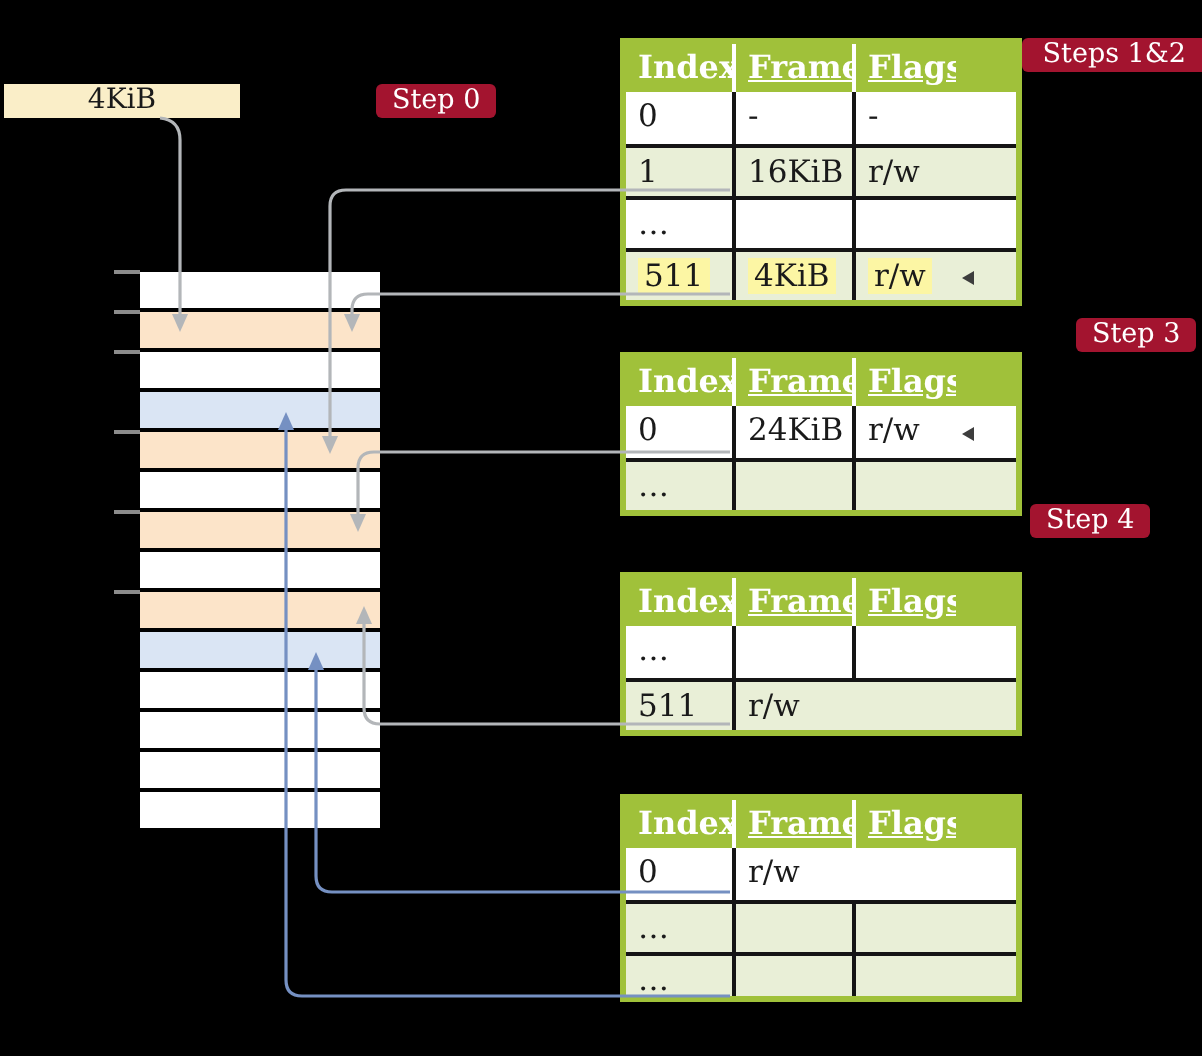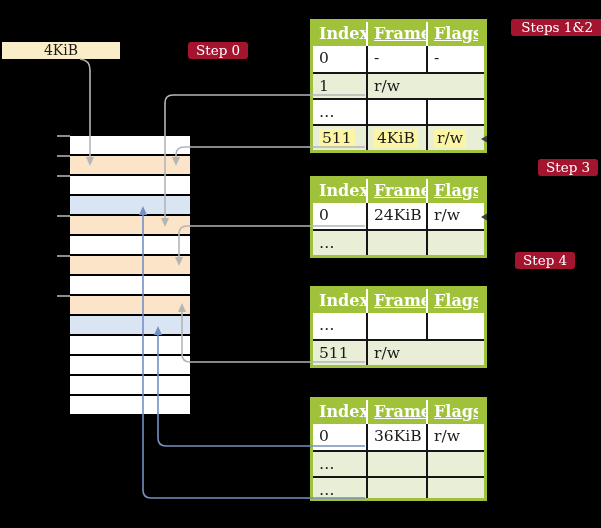--- a/index.html
+++ b/index.html
@@ -36,7 +36,7 @@
   .tick { position: absolute; left: 57px; width: 13px; height: 2px; background: #8C8C8C; }
 
   
-  .ptable { position: absolute; width: 177px; border: 3px solid var(--table-green, #A0C13A); background: #14b8a6; }
+  .ptable { position: absolute; width: 201px; border: 3px solid var(--table-green, #A0C13A); background: #14b8a6; }
   .thead, .trow { display: grid; grid-template-columns: 53px 60px 52px; }
   .thead { height: 24px; background: var(--table-green, #A0C13A); }
   .th {

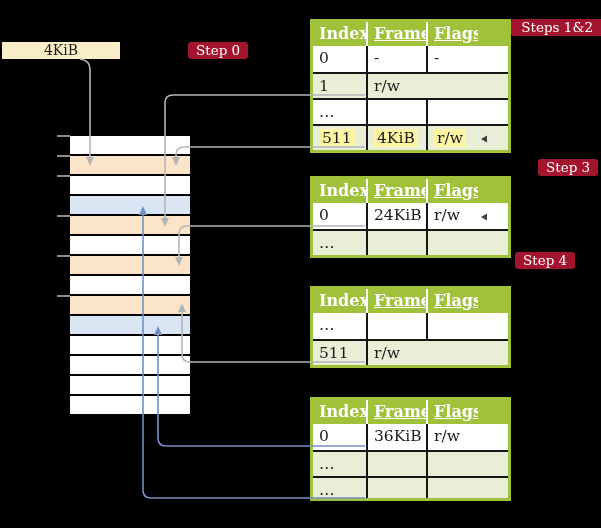--- a/index.html
+++ b/index.html
@@ -112,6 +112,7 @@
     </div>
     <div class="trow shade">
       <div class="td">1</div>
+      <div class="td">16KiB</div>
       <div class="td">r/w</div>
     </div>
     <div class="trow">

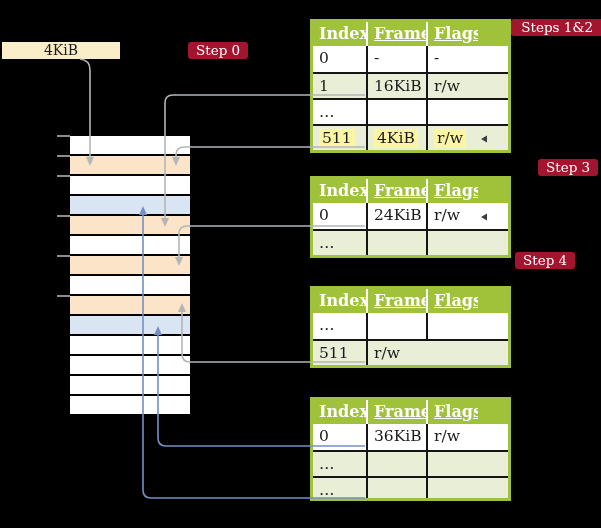--- a/index.html
+++ b/index.html
@@ -170,7 +170,6 @@
     </div>
     <div class="trow">
       <div class="td">0</div>
-      <div class="td">36KiB</div>
       <div class="td">r/w</div>
     </div>
     <div class="trow shade">

